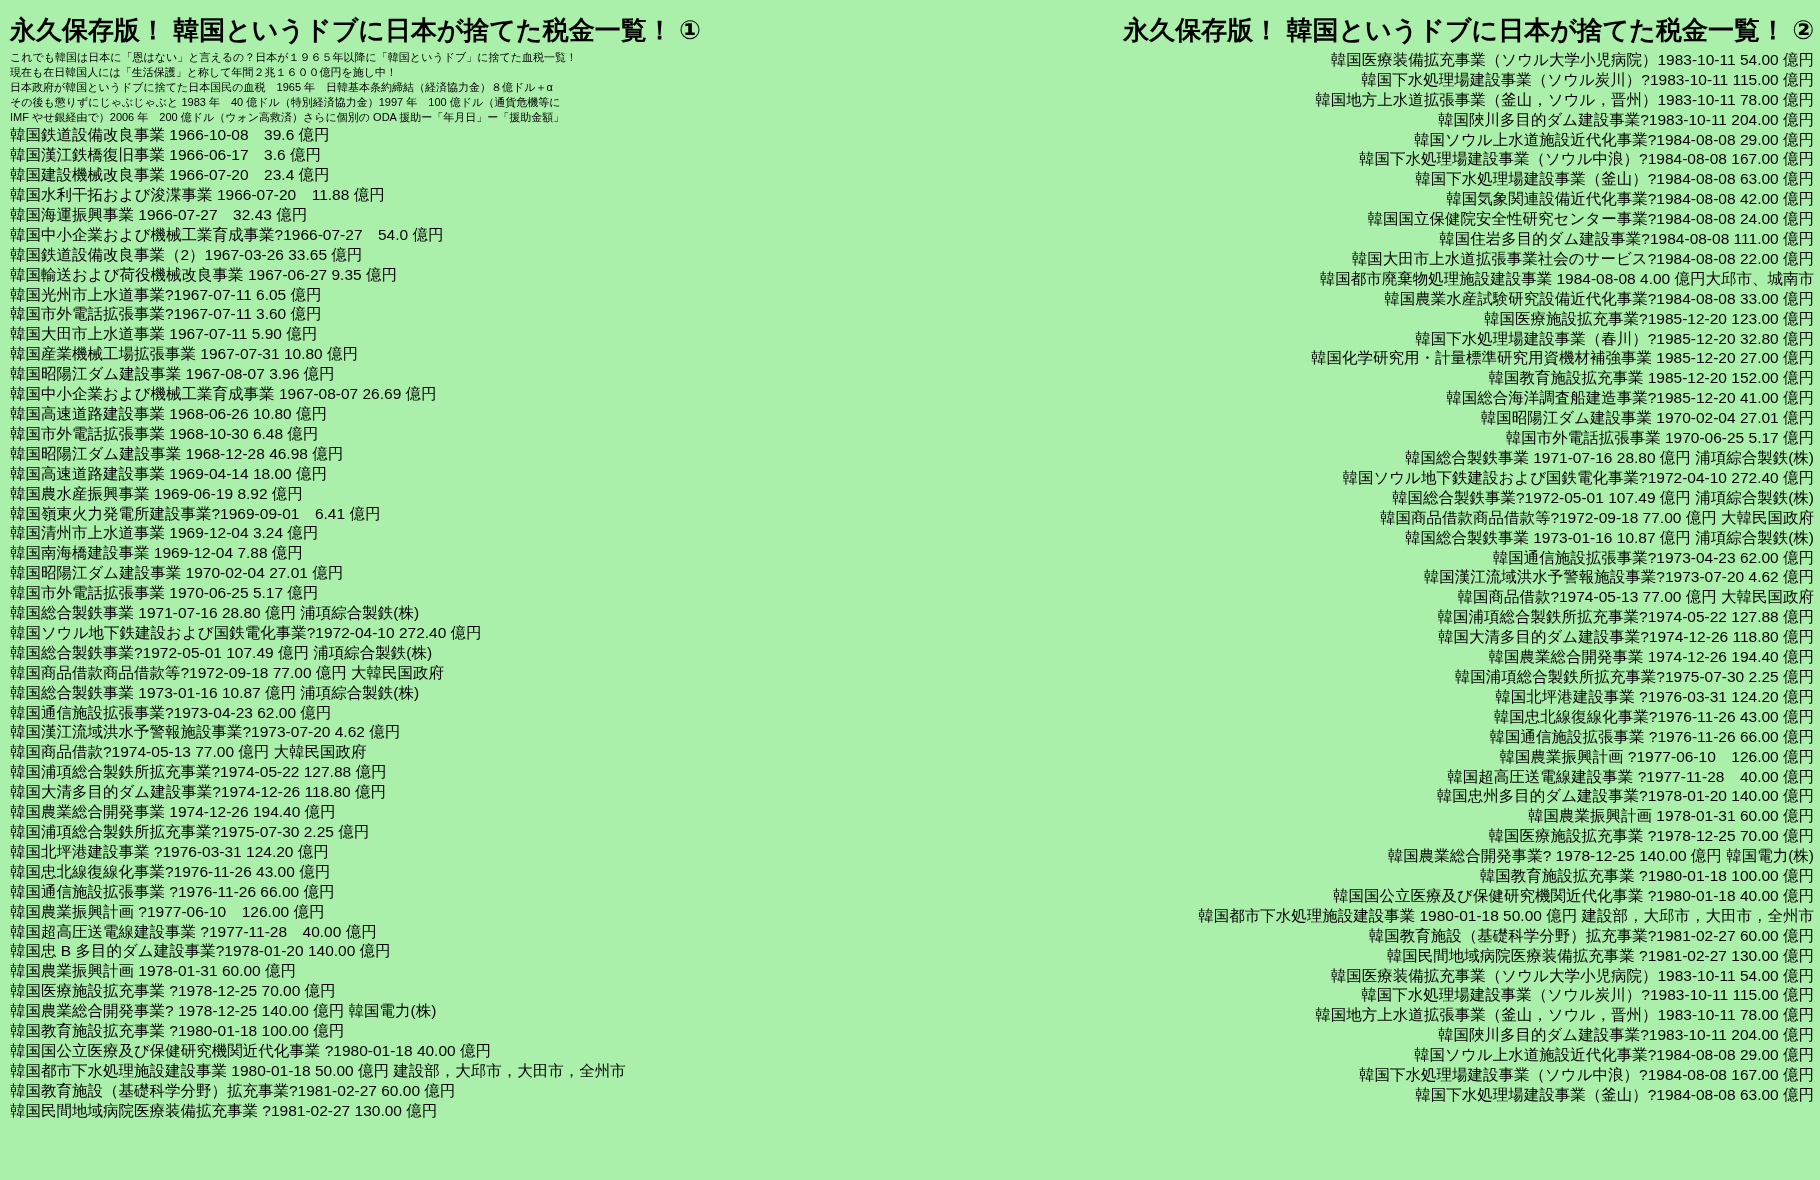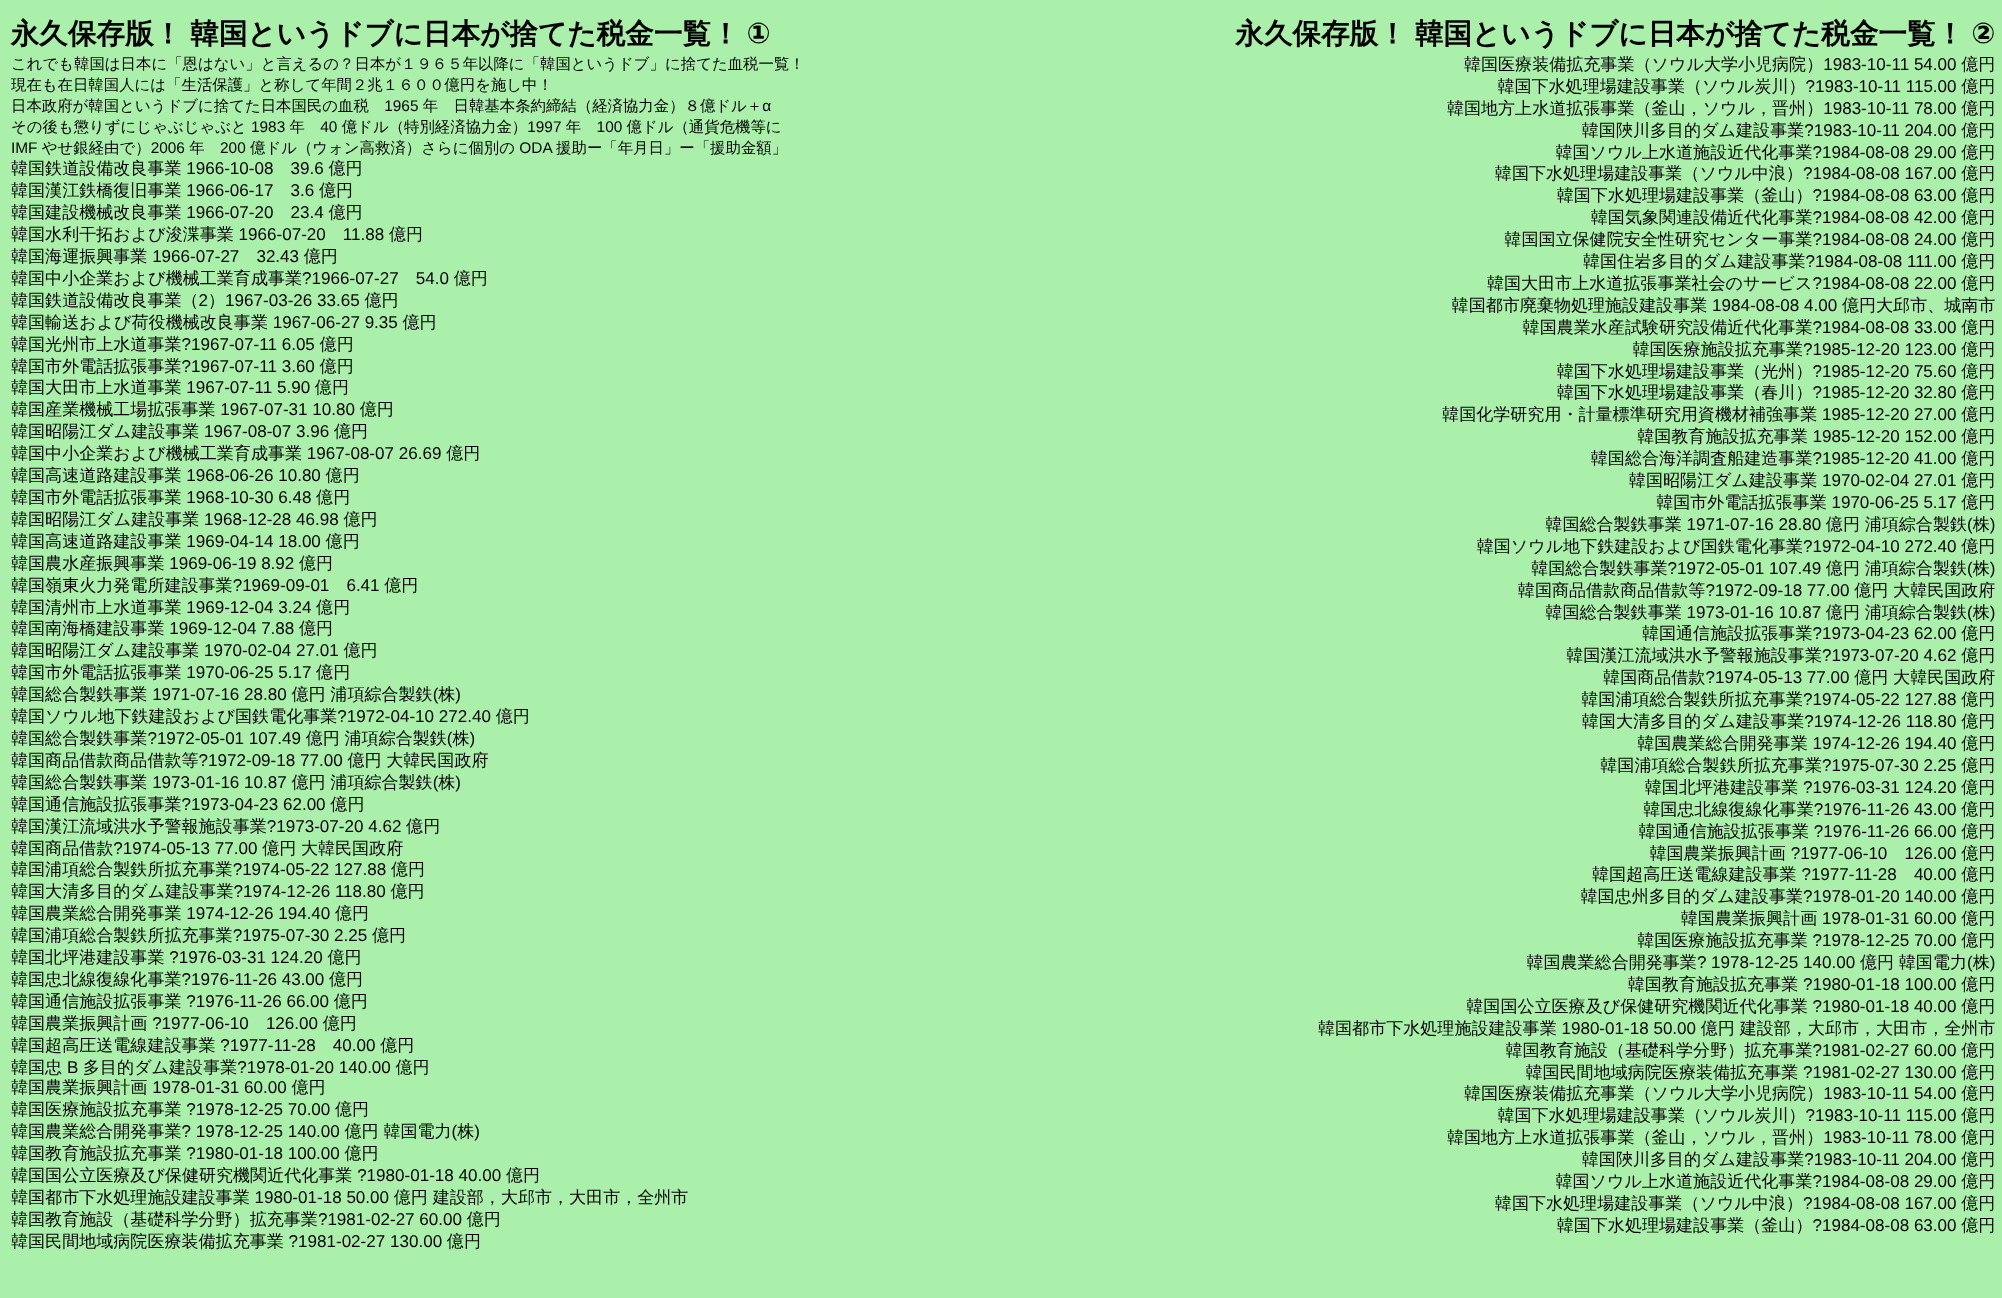--- a/index.html
+++ b/index.html
@@ -46,7 +46,7 @@
     margin-left: 6px;
   }
   .lead {
-    font-size: 14px;
+    font-size: 11px;
     line-height: 1.28;
     margin: 0 0 1px 0;
     white-space: nowrap;

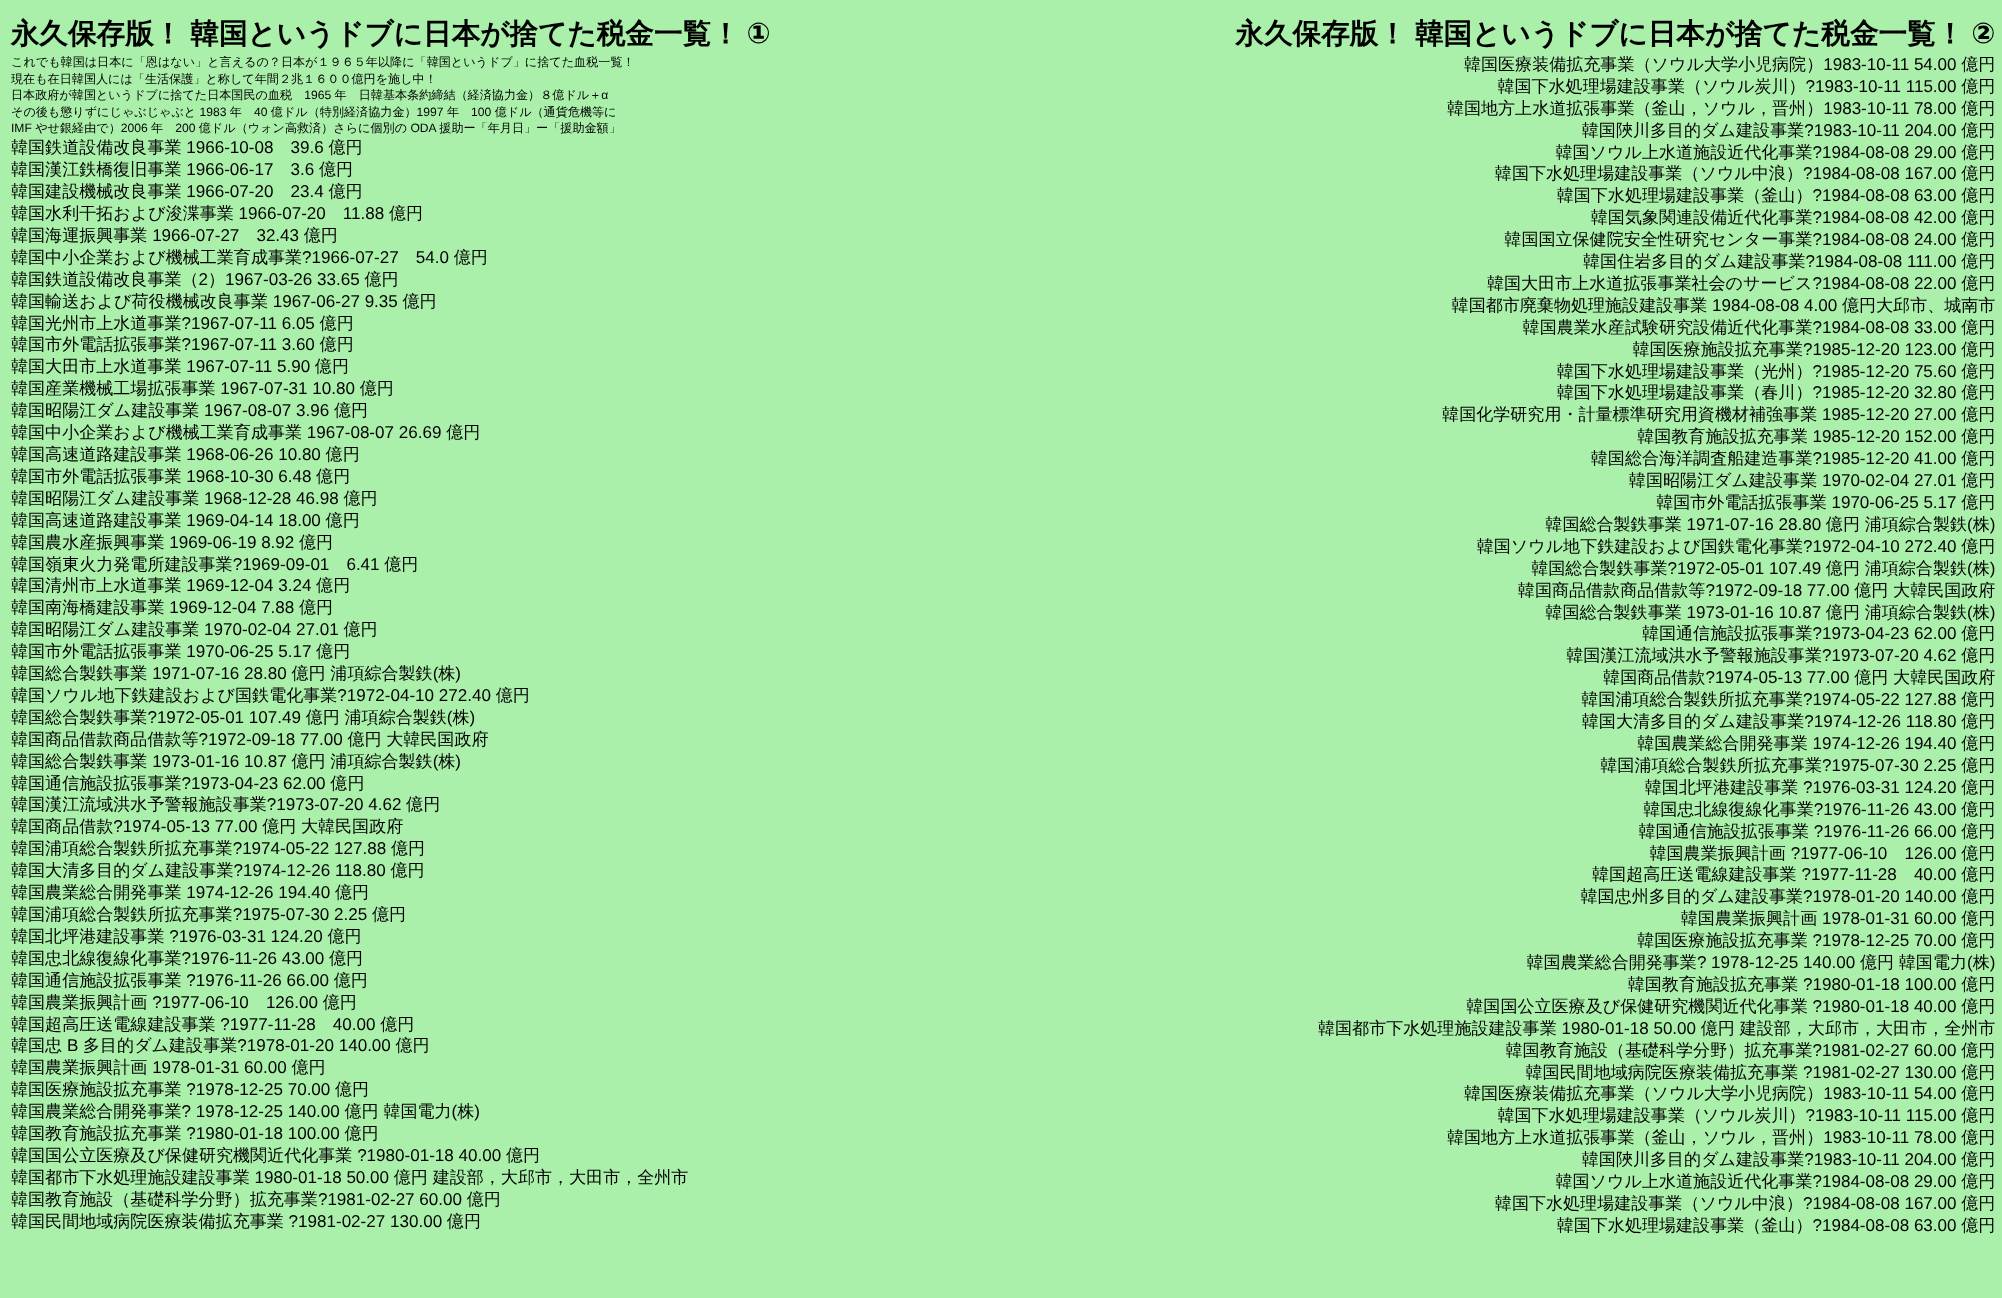--- a/index.html
+++ b/index.html
@@ -150,7 +150,6 @@
       <p class="entry">韓国都市廃棄物処理施設建設事業 1984-08-08 4.00 億円大邱市、城南市</p>
       <p class="entry">韓国農業水産試験研究設備近代化事業?1984-08-08 33.00 億円</p>
       <p class="entry">韓国医療施設拡充事業?1985-12-20 123.00 億円</p>
-      <p class="entry">韓国下水処理場建設事業（光州）?1985-12-20 75.60 億円</p>
       <p class="entry">韓国下水処理場建設事業（春川）?1985-12-20 32.80 億円</p>
       <p class="entry">韓国化学研究用・計量標準研究用資機材補強事業 1985-12-20 27.00 億円</p>
       <p class="entry">韓国教育施設拡充事業 1985-12-20 152.00 億円</p>

